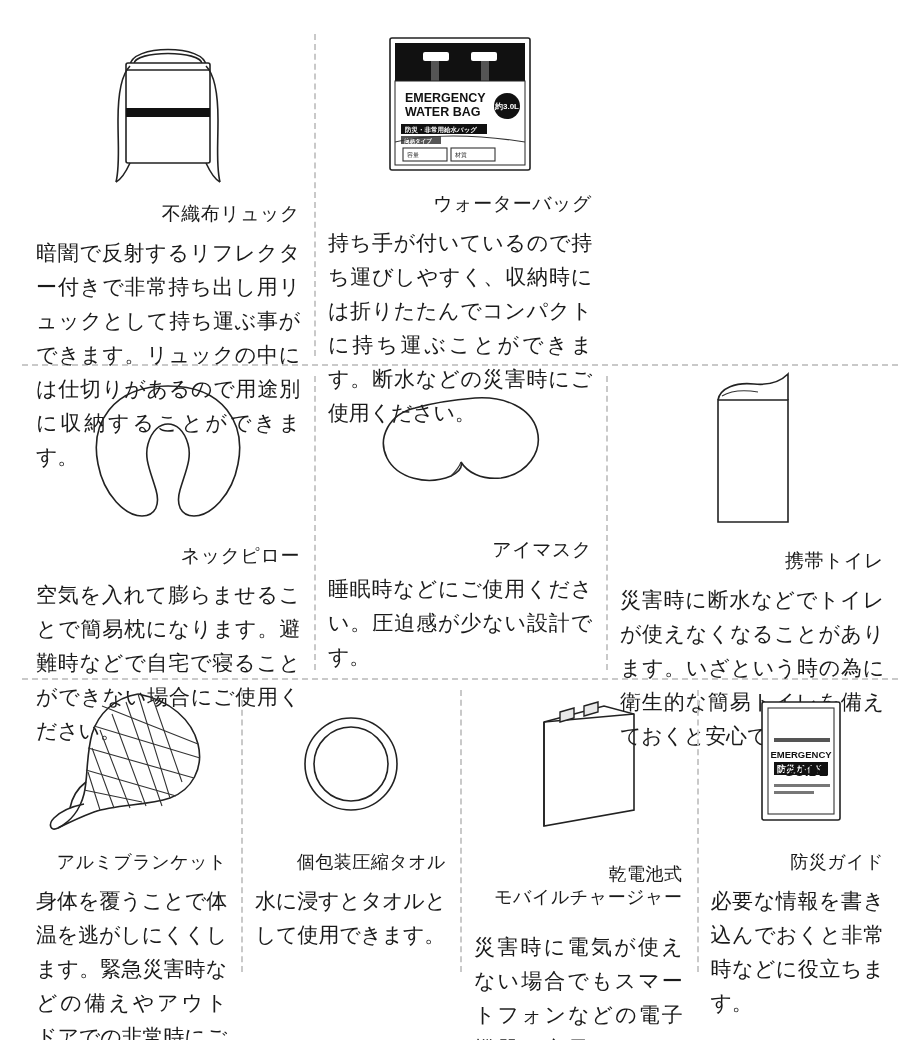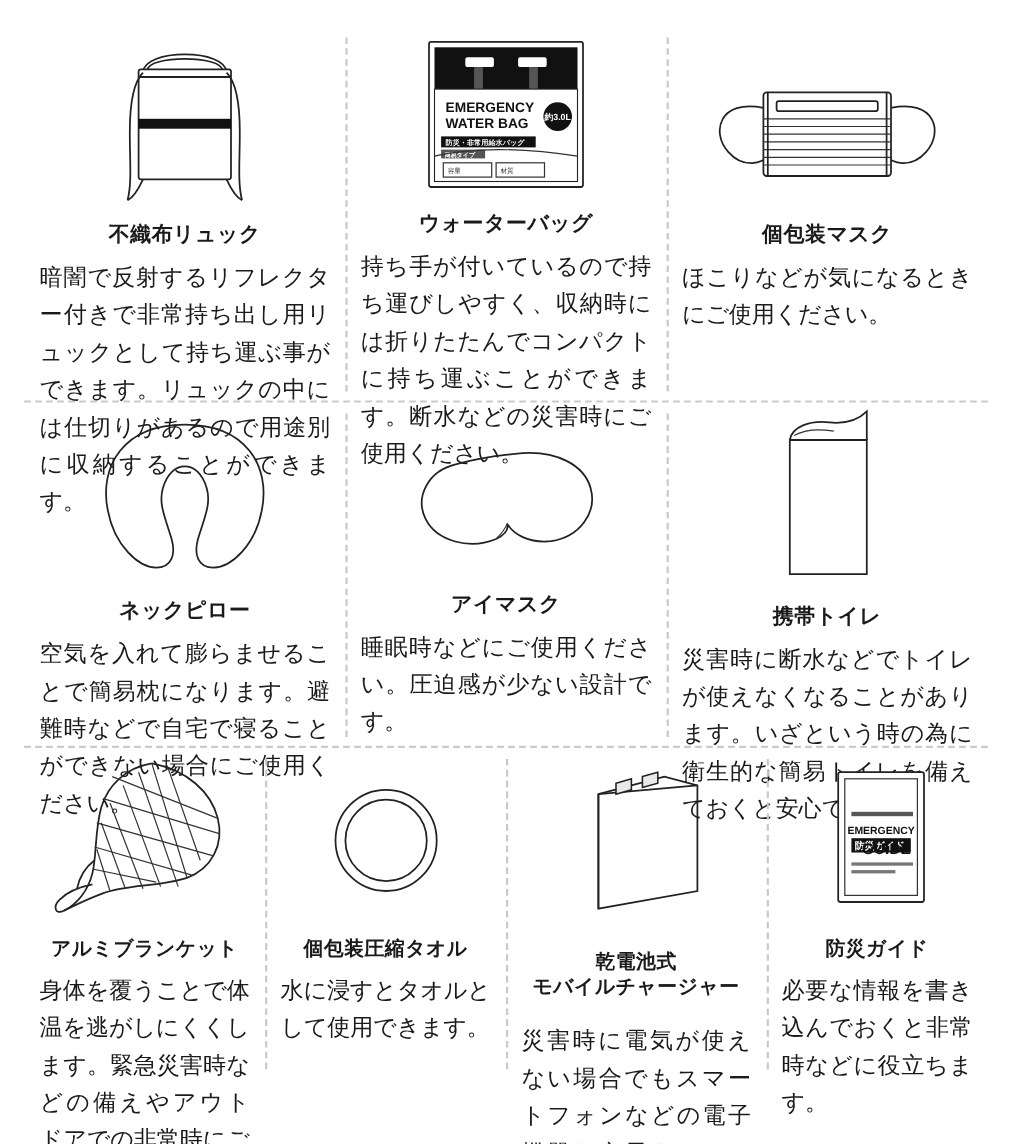--- a/index.html
+++ b/index.html
@@ -57,7 +57,7 @@
   .art {
     height: 150px;
     display: flex;
-    align-items: flex-end;
+    align-items: flex-start;
     justify-content: center;
     position: relative;
   }

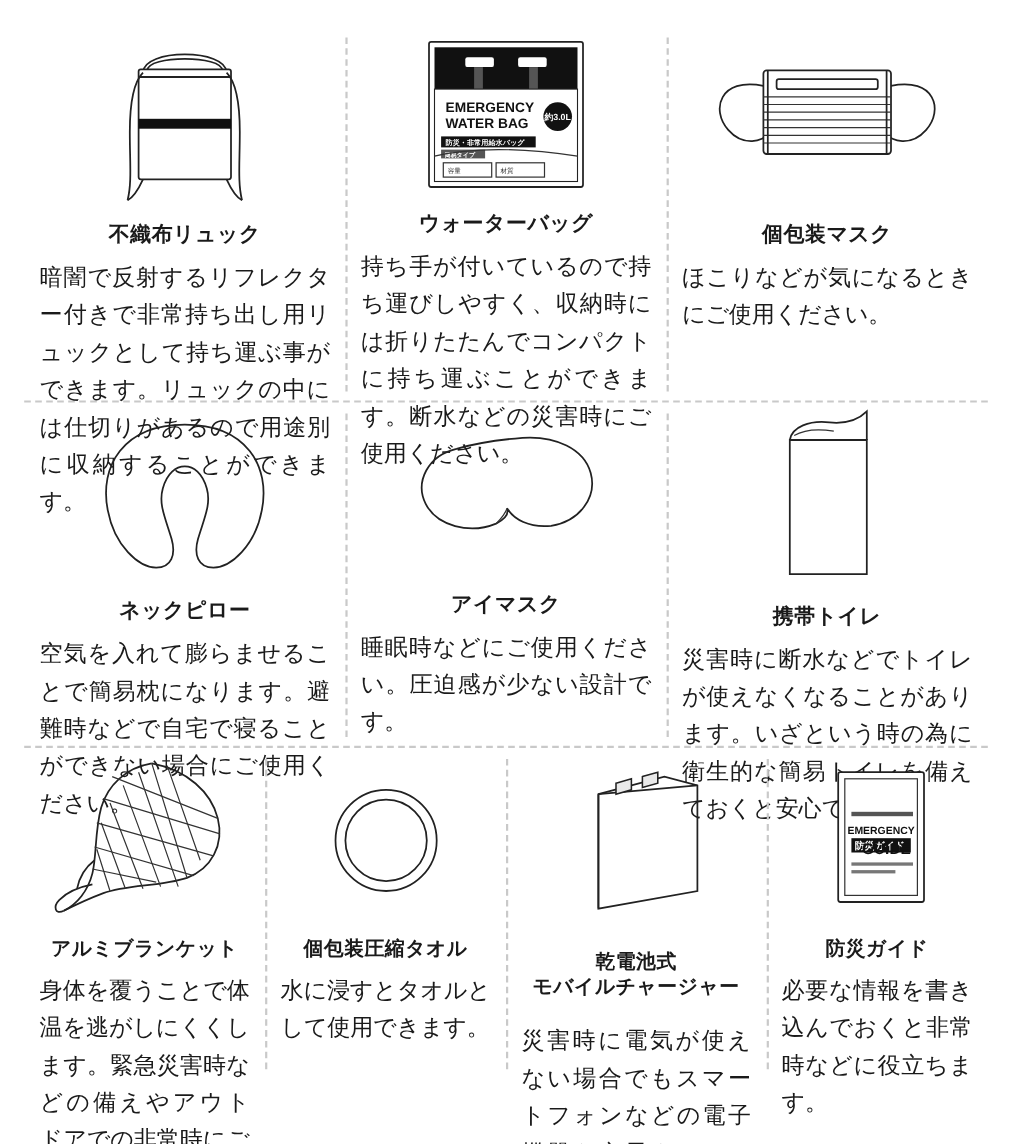--- a/index.html
+++ b/index.html
@@ -66,8 +66,8 @@
   .r3 .art { height: 150px; }
 
   .title {
-    text-align: center;
-    font-weight: bold;
+    text-align: right;
+    font-weight: normal;
     font-size: 19px;
     letter-spacing: .5px;
     margin: 12px 0 10px 0;

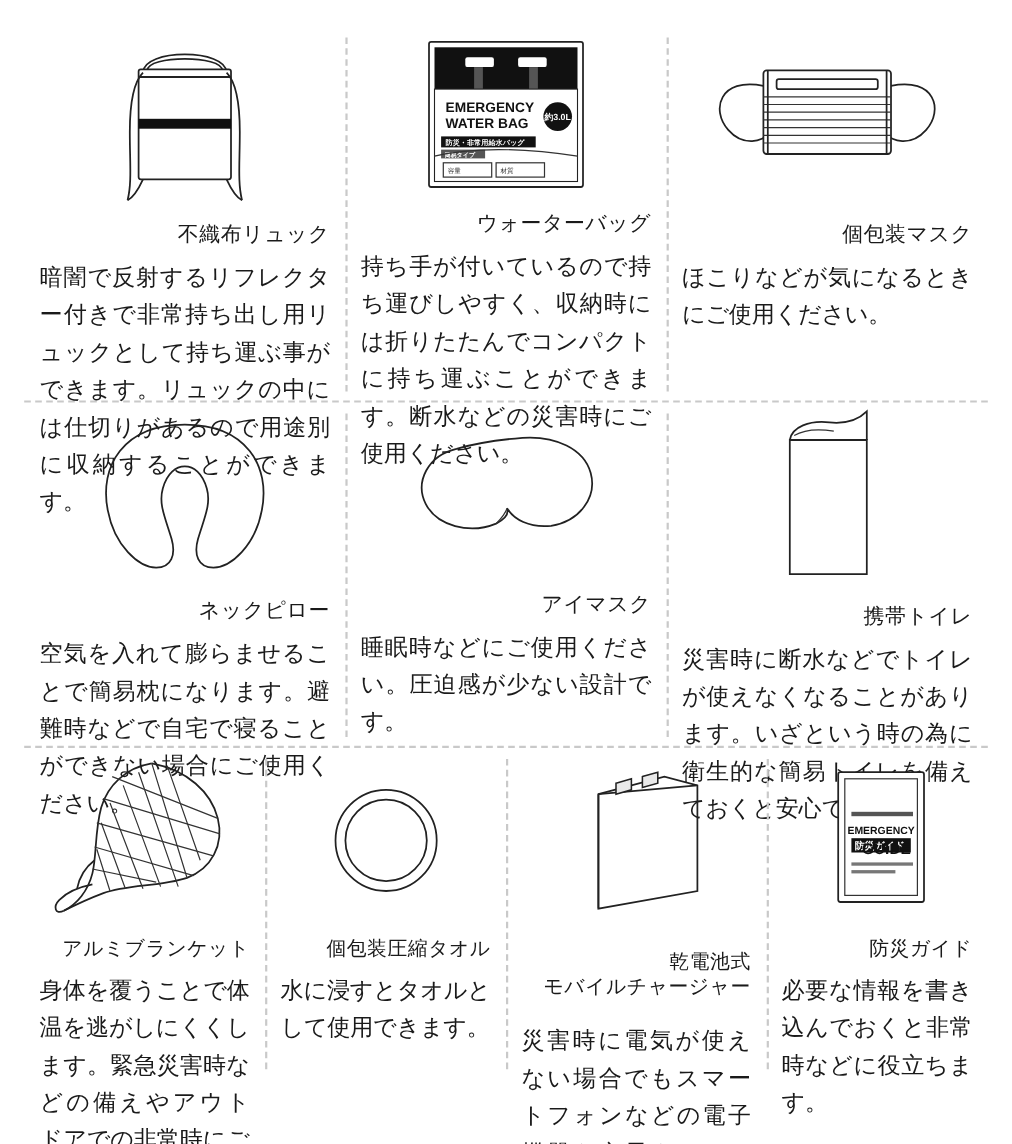--- a/index.html
+++ b/index.html
@@ -148,26 +148,6 @@
       <div class="desc">持ち手が付いているので持ち運びしやすく、収納時には折りたたんでコンパクトに持ち運ぶことができます。断水などの災害時にご使用ください。</div>
     </div>
 
-    <div class="cell">
-      <div class="art">
-        <svg width="240" height="140" viewBox="0 0 240 140">
-          <path class="ln" d="M62 48 C22 40, 14 70, 30 88 C44 104, 62 98, 66 92"></path>
-          <path class="ln" d="M178 48 C218 40, 226 70, 210 88 C196 104, 178 98, 174 92"></path>
-          <rect class="fillw" x="62" y="34" width="116" height="76" rx="3"></rect>
-          <rect class="fillw" x="74" y="42" width="92" height="9" rx="2"></rect>
-          <path class="ln-t" d="M62 58 L178 58"></path>
-          <path class="ln-t" d="M62 65 L178 65"></path>
-          <path class="ln-t" d="M62 72 L178 72"></path>
-          <path class="ln-t" d="M62 79 L178 79"></path>
-          <path class="ln-t" d="M62 86 L178 86"></path>
-          <path class="ln-t" d="M62 93 L178 93"></path>
-          <path class="ln-t" d="M62 100 L178 100"></path>
-          <path class="ln" d="M66 34 L66 110 M174 34 L174 110"></path>
-        </svg>
-      </div>
-      <div class="title">個包装マスク</div>
-      <div class="desc">ほこりなどが気になるときにご使用ください。</div>
-    </div>
   </div>
 
   <div class="hrule"></div>

